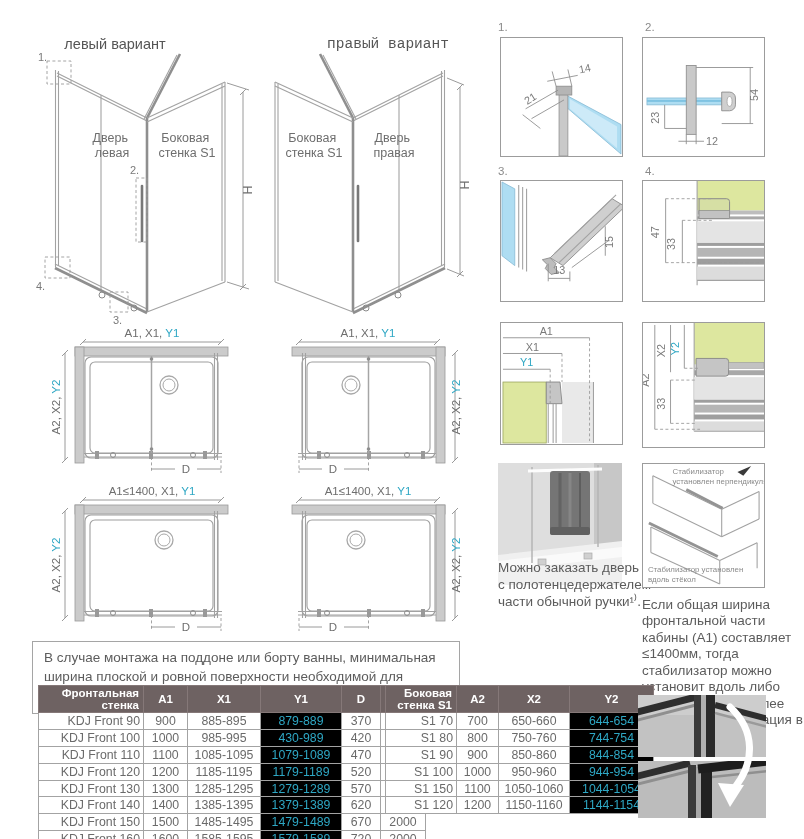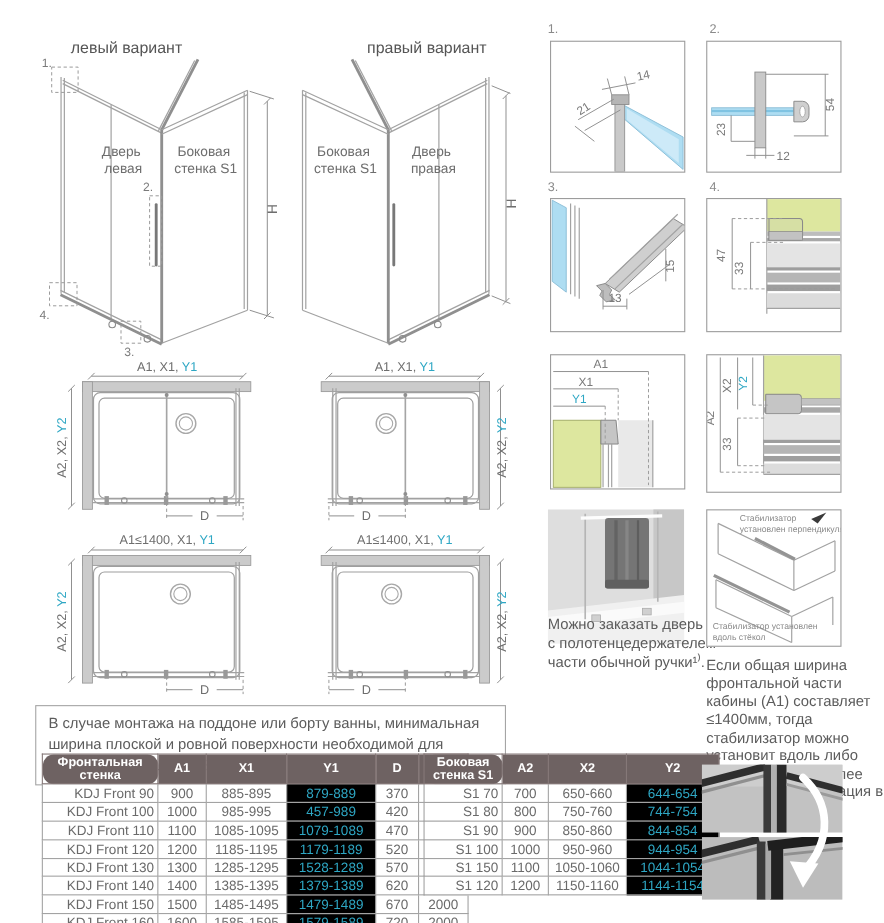--- a/index.html
+++ b/index.html
@@ -52,7 +52,7 @@
 <div class="page">
 
   <div class="abs title" style="left:35px;top:36px;width:160px;">левый вариант</div>
-  <div class="abs title" style="left:308px;top:36px;width:160px;">правый вариант</div>
+  <div class="abs title" style="left:308px;top:36px;width:160px;font-family:Liberation Mono, monospace;">правый вариант</div>
 
   <svg class="abs" style="left:30px;top:45px;" width="225" height="282" viewBox="0 0 225 282">
     <g>

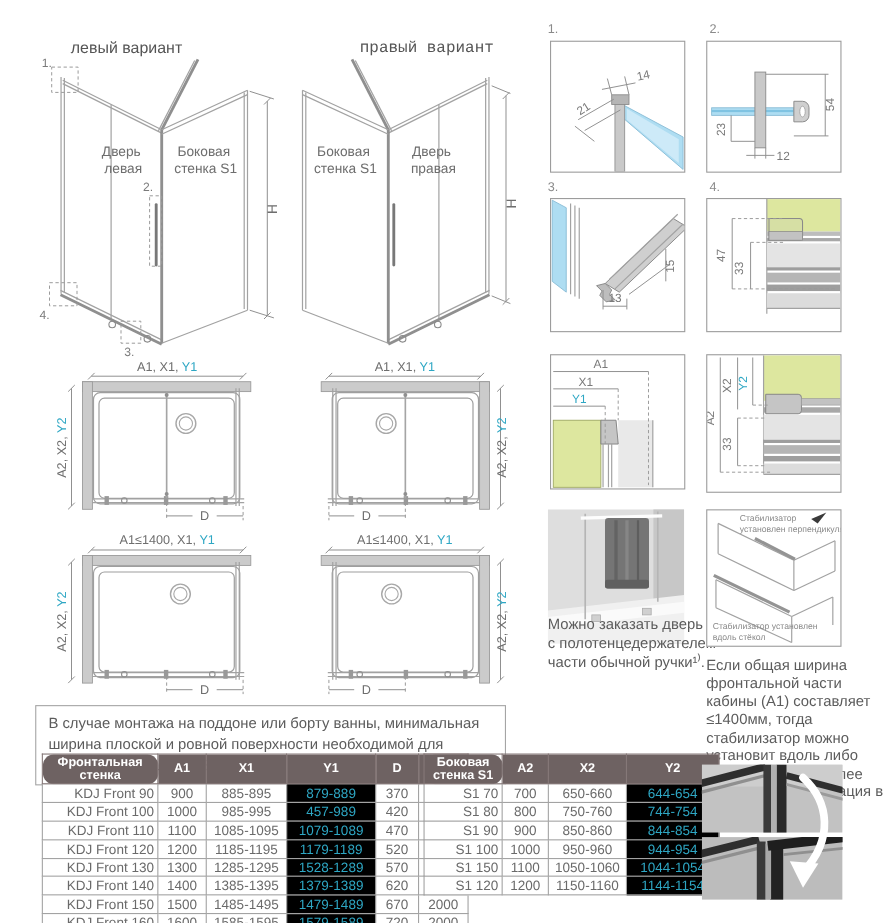--- a/index.html
+++ b/index.html
@@ -28,7 +28,7 @@
   table.tbl{border-collapse:collapse;table-layout:fixed;font-size:12px;color:#6a6a6a;}
   table.tbl th{background:#6e6262;color:#fff;font-weight:700;font-size:11.5px;
         border:1px solid #857878;padding:1px 4px;text-align:center;}
-  table.tbl th:first-child{text-align:center;border-radius:10px;}
+  table.tbl th:first-child{text-align:right;}
   table.tbl td{border:1px solid #a3a3a3;text-align:center;padding:0 3px;height:15.9px;
         font-size:12.3px;background:#fff;}
   table.tbl td.name{text-align:right;padding-left:6px;}

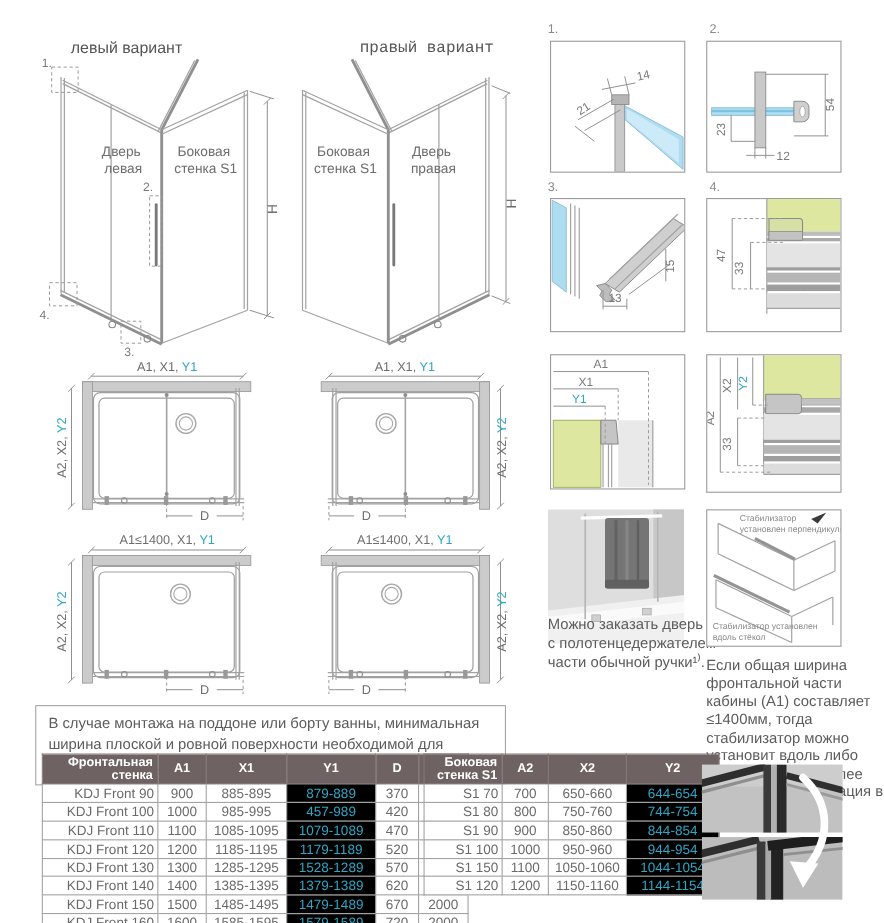--- a/index.html
+++ b/index.html
@@ -559,7 +559,7 @@
           <td class="name ">KDJ Front 100</td>
           <td class="">1000</td>
           <td class="">985-995</td>
-          <td class="teal">457-989</td>
+          <td class="teal">430-989</td>
           <td class="">420</td>
           <td class="">2000</td>
         </tr>

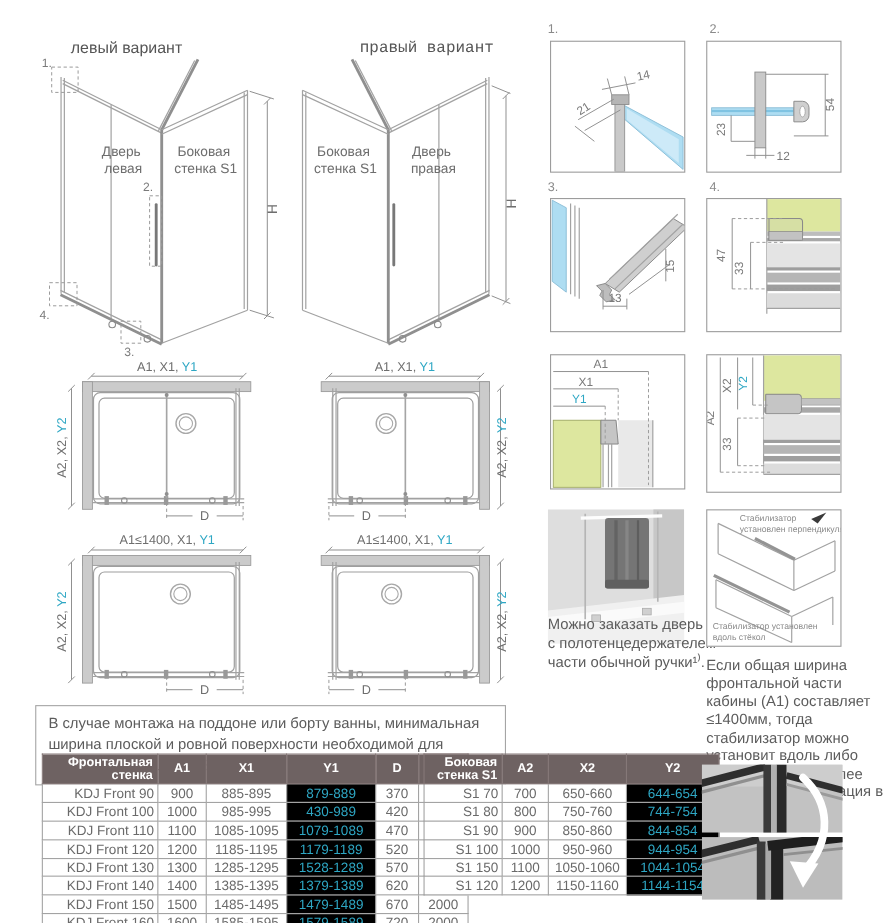--- a/index.html
+++ b/index.html
@@ -583,7 +583,7 @@
           <td class="name ">KDJ Front 130</td>
           <td class="">1300</td>
           <td class="">1285-1295</td>
-          <td class="teal">1528-1289</td>
+          <td class="teal">1279-1289</td>
           <td class="">570</td>
           <td class="">2000</td>
         </tr>

